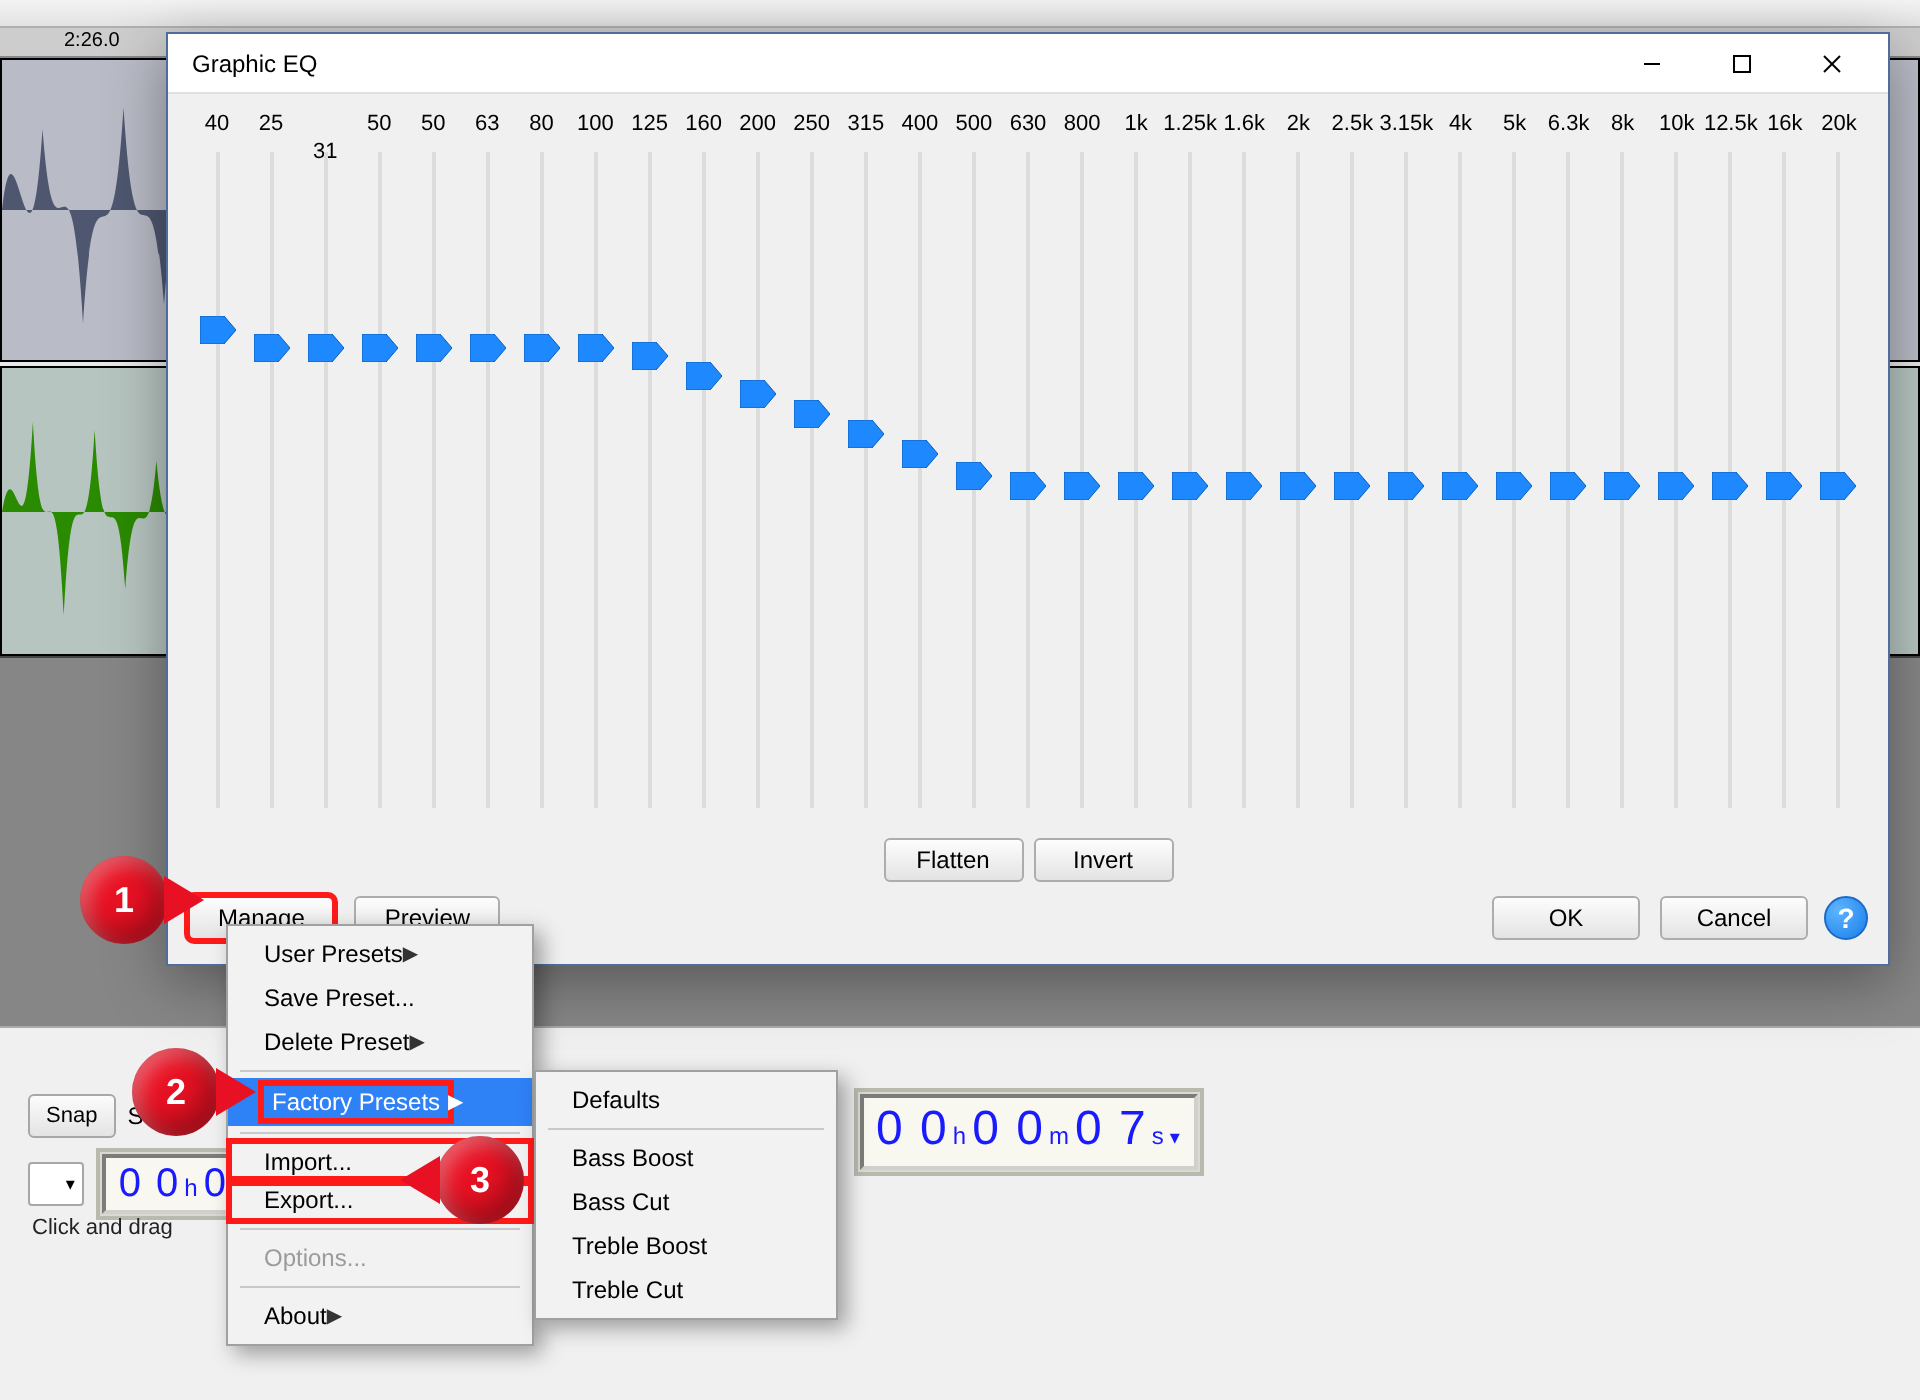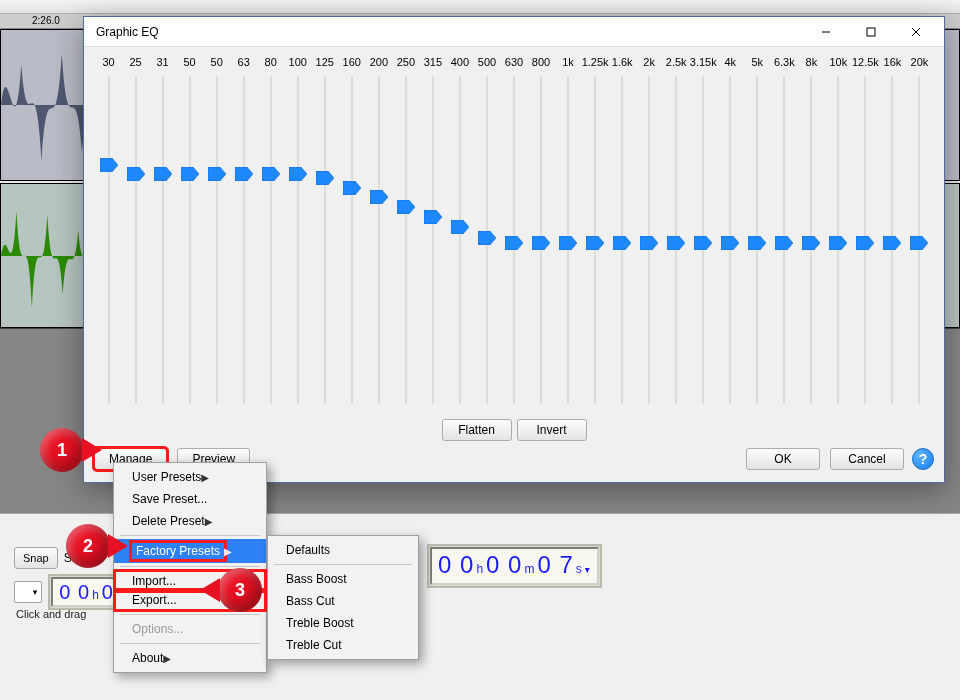--- a/index.html
+++ b/index.html
@@ -144,7 +144,7 @@
   <div class="dialog-body">
     <div class="eq-area">
       <div class="freq-labels" id="freq-labels">
-          <span style="left: 1.6129%;">30</span>
+          <span style="left: 1.6129%;">40</span>
           <span style="left: 4.83871%;">25</span>
           <span style="left: 8.06452%;">31</span>
           <span style="left: 11.2903%;">50</span>

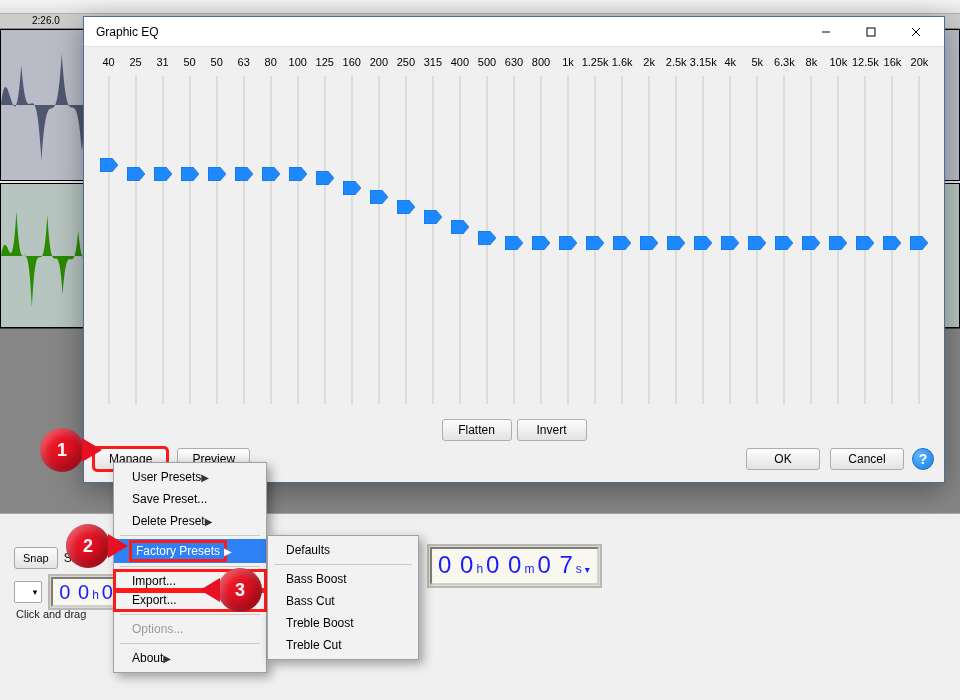--- a/index.html
+++ b/index.html
@@ -146,7 +146,7 @@
       <div class="freq-labels" id="freq-labels">
           <span style="left: 1.6129%;">40</span>
           <span style="left: 4.83871%;">25</span>
-          <span style="left: 8.06452%;">31</span>
+          <span style="left: 8.06452%; margin-top: 14px;">31</span>
           <span style="left: 11.2903%;">50</span>
           <span style="left: 14.5161%;">50</span>
           <span style="left: 17.7419%;">63</span>

